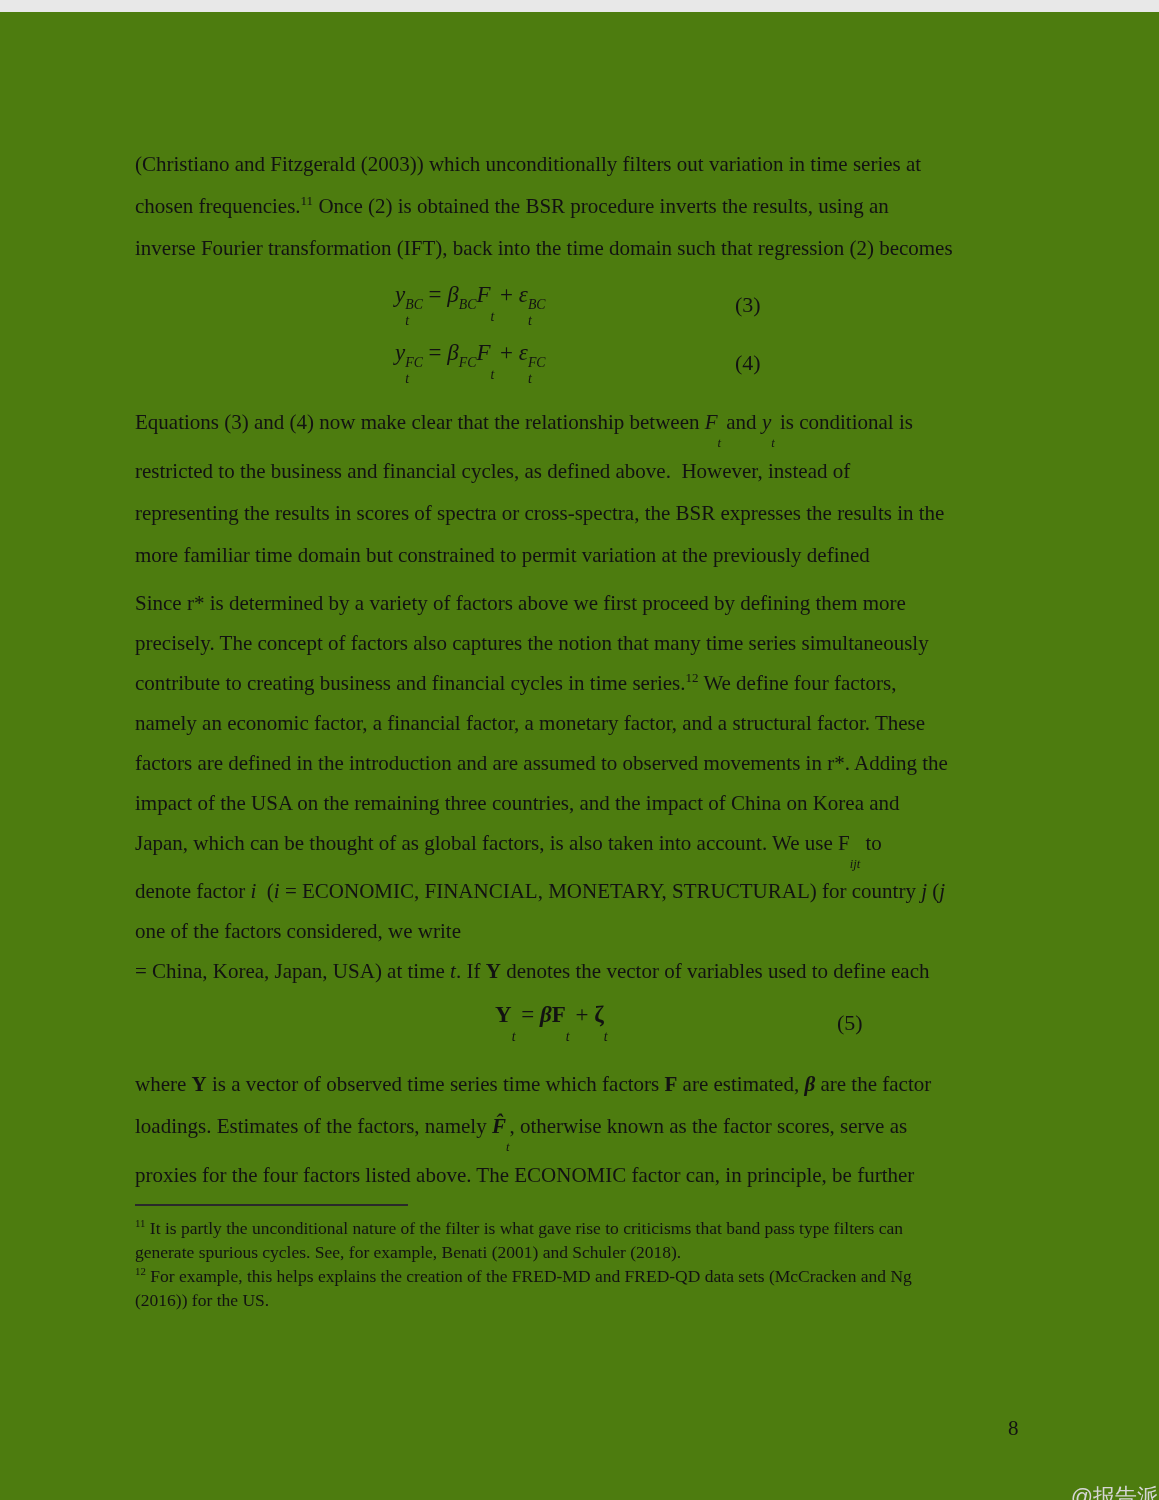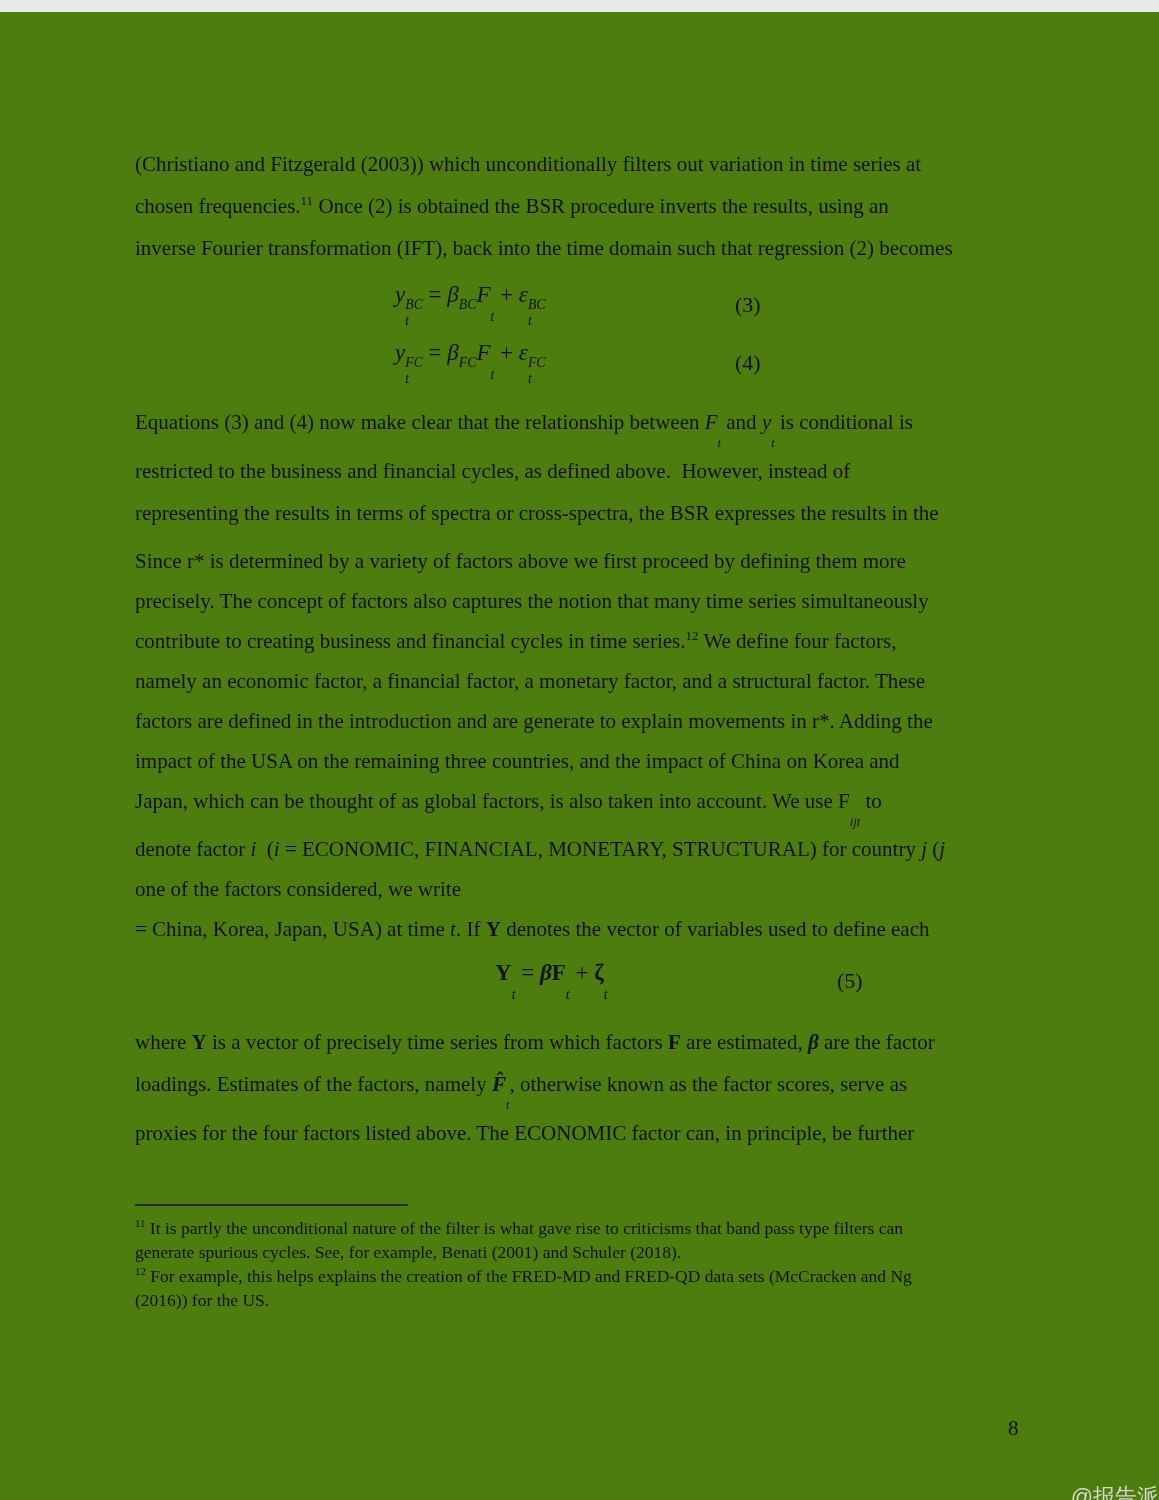--- a/index.html
+++ b/index.html
@@ -118,7 +118,7 @@
               <span class="dn">t</span>
             </span></span><span> is conditional is</span></div>
         <div class="line"><span>restricted to the business and financial cycles, as defined above.  However, instead of</span></div>
-        <div class="line"><span>representing the results in terms of spectra or cross-spectra, the BSR expresses the results in the</span></div>
+        <div class="line"><span>representing the results in scores of spectra or cross-spectra, the BSR expresses the results in the</span></div>
       </div>
 
     <div class="para p3 tight">

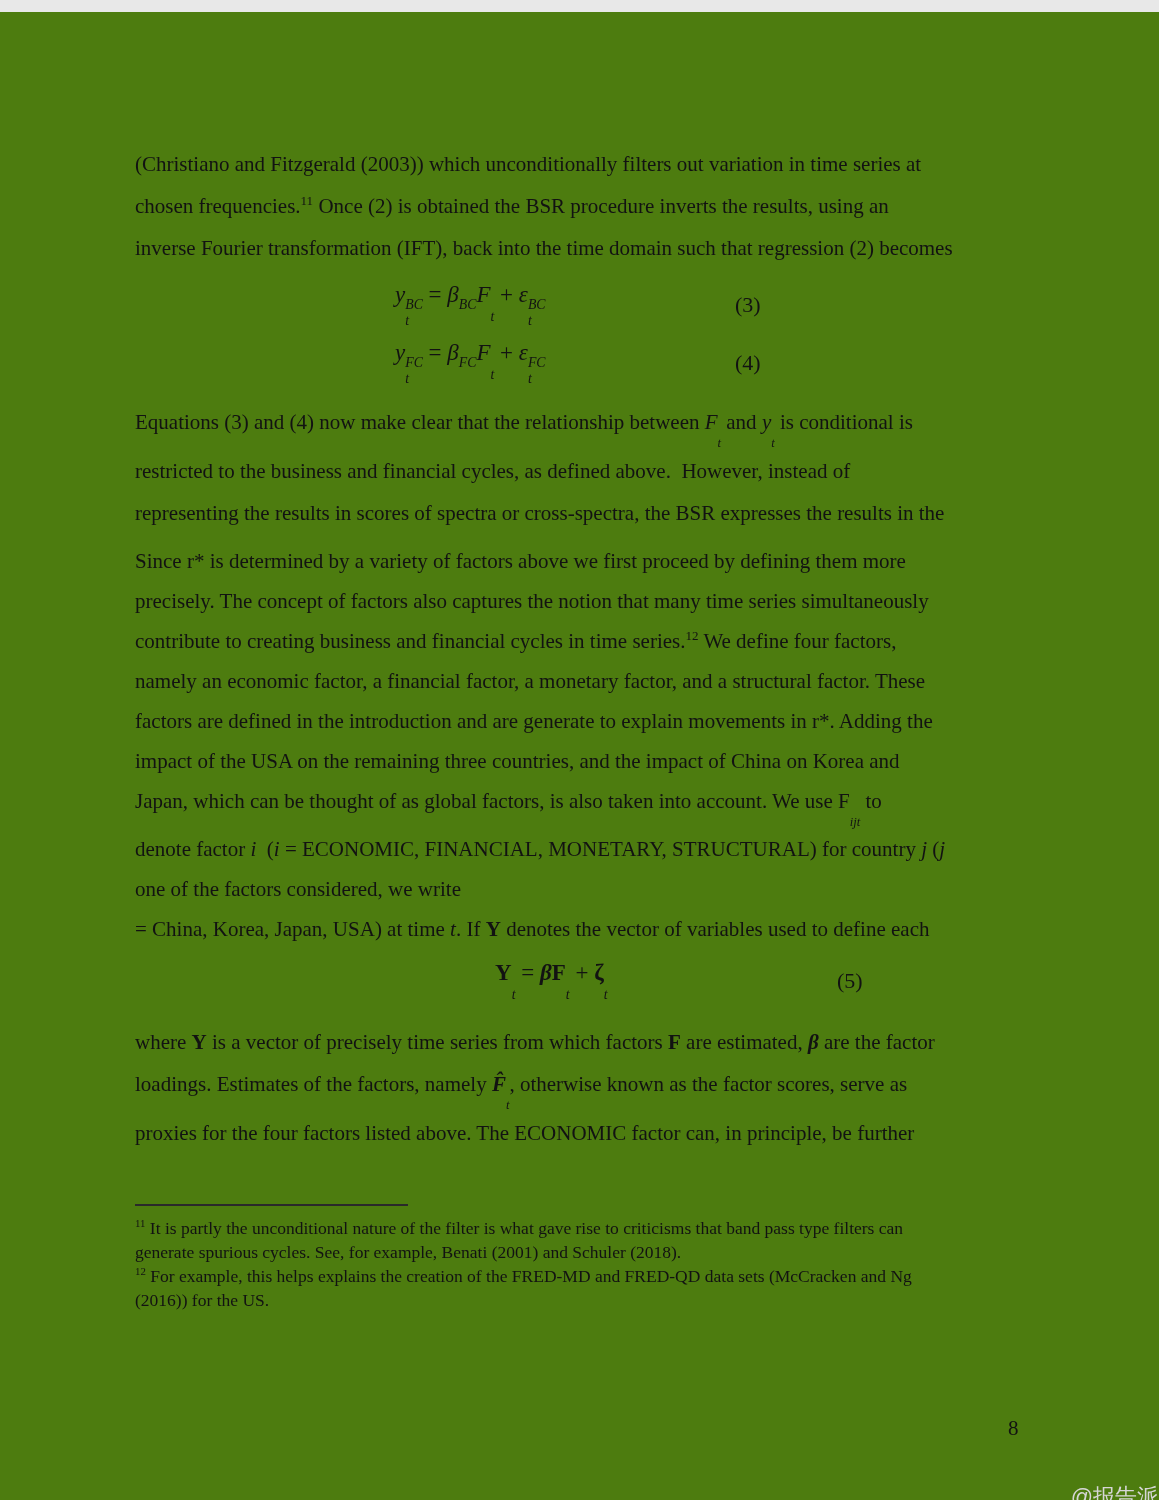--- a/index.html
+++ b/index.html
@@ -119,6 +119,7 @@
             </span></span><span> is conditional is</span></div>
         <div class="line"><span>restricted to the business and financial cycles, as defined above.  However, instead of</span></div>
         <div class="line"><span>representing the results in scores of spectra or cross-spectra, the BSR expresses the results in the</span></div>
+        <div class="line"><span>more familiar time domain but constrained to permit variation at the previously defined</span></div>
       </div>
 
     <div class="para p3 tight">

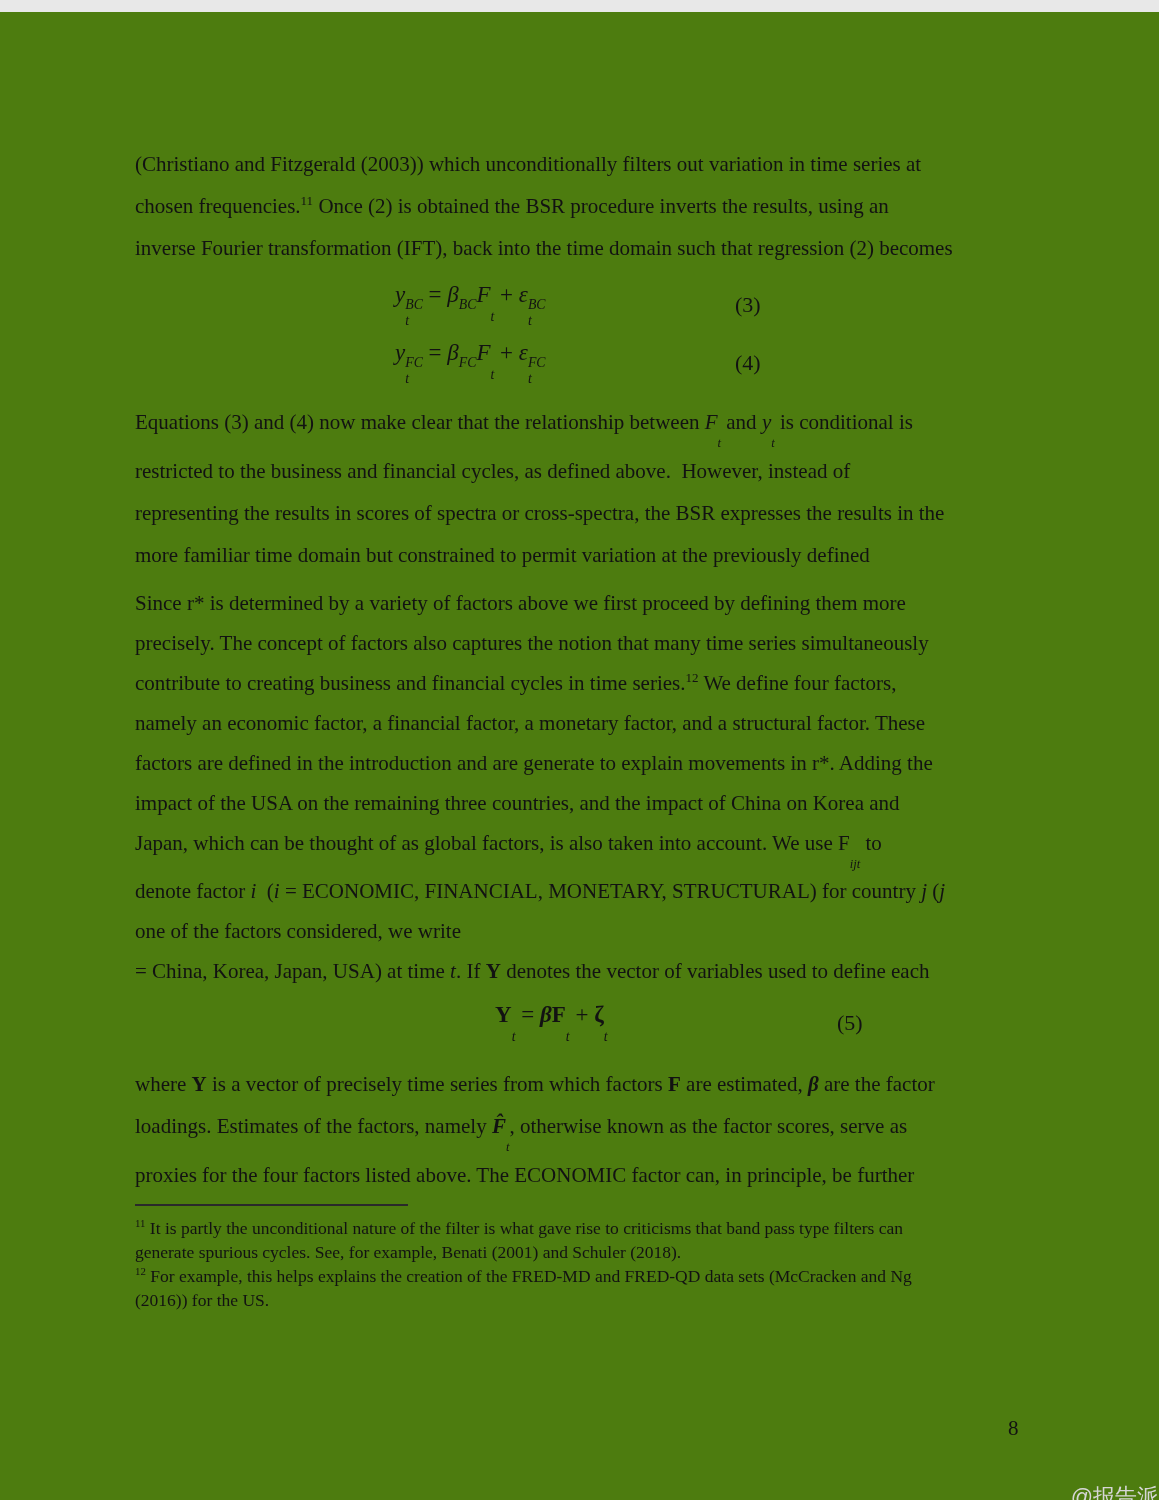--- a/index.html
+++ b/index.html
@@ -127,7 +127,7 @@
         <div class="line"><span>precisely. The concept of factors also captures the notion that many time series simultaneously</span></div>
         <div class="line"><span>contribute to creating business and financial cycles in time series.</span><span class="sup">12</span><span> We define four factors,</span></div>
         <div class="line"><span>namely an economic factor, a financial factor, a monetary factor, and a structural factor. These</span></div>
-        <div class="line"><span>factors are defined in the introduction and are generate to explain movements in r*. Adding the</span></div>
+        <div class="line"><span>factors are defined in the introduction and are assumed to observed movements in r*. Adding the</span></div>
         <div class="line"><span>impact of the USA on the remaining three countries, and the impact of China on Korea and</span></div>
         <div class="line"><span>Japan, which can be thought of as global factors, is also taken into account. We use </span><span class="g"><span>F</span><span class="ss">
               <span class="up"></span>

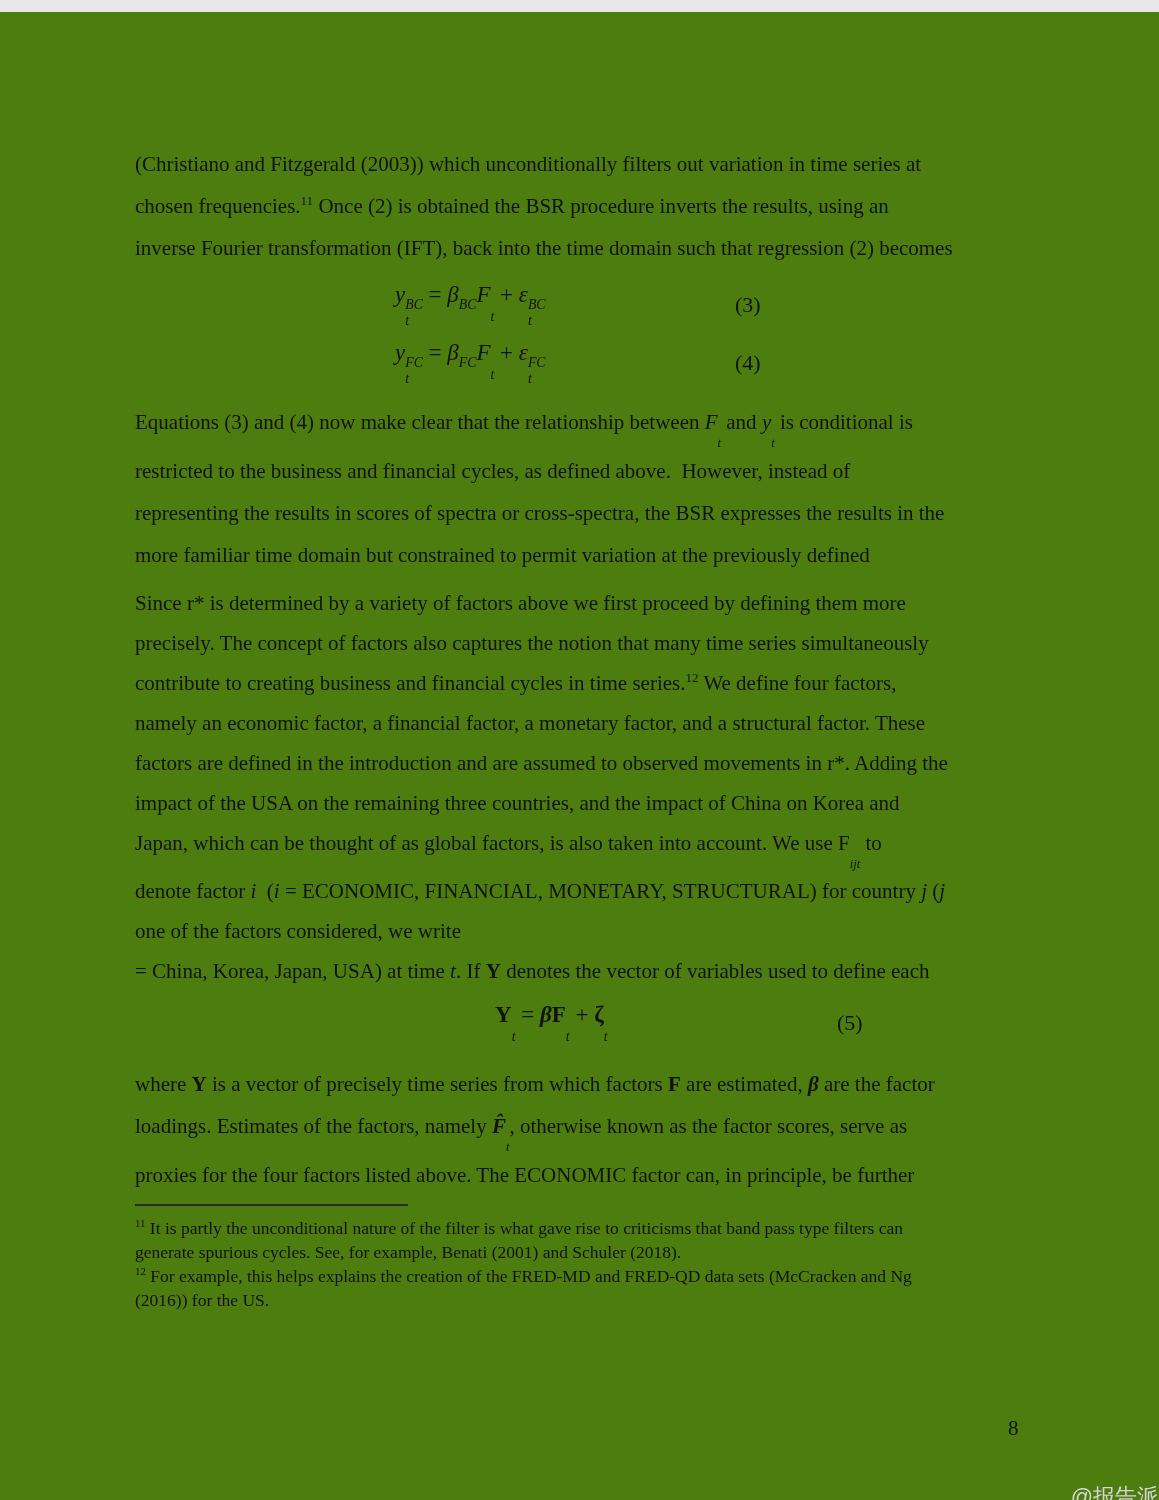--- a/index.html
+++ b/index.html
@@ -153,7 +153,7 @@
     </div>
 
     <div class="para p4">
-        <div class="line"><span>where </span><span class="b">Y</span><span> is a vector of precisely time series from which factors </span><span class="b">F</span><span> are estimated, </span><span class="bi">β</span><span> are the factor</span></div>
+        <div class="line"><span>where </span><span class="b">Y</span><span> is a vector of observed time series time which factors </span><span class="b">F</span><span> are estimated, </span><span class="bi">β</span><span> are the factor</span></div>
         <div class="line"><span>loadings. Estimates of the factors, namely </span><span class="g"><span class="bi">F̂</span><span class="ss">
               <span class="up"></span>
               <span class="dn">t</span>

